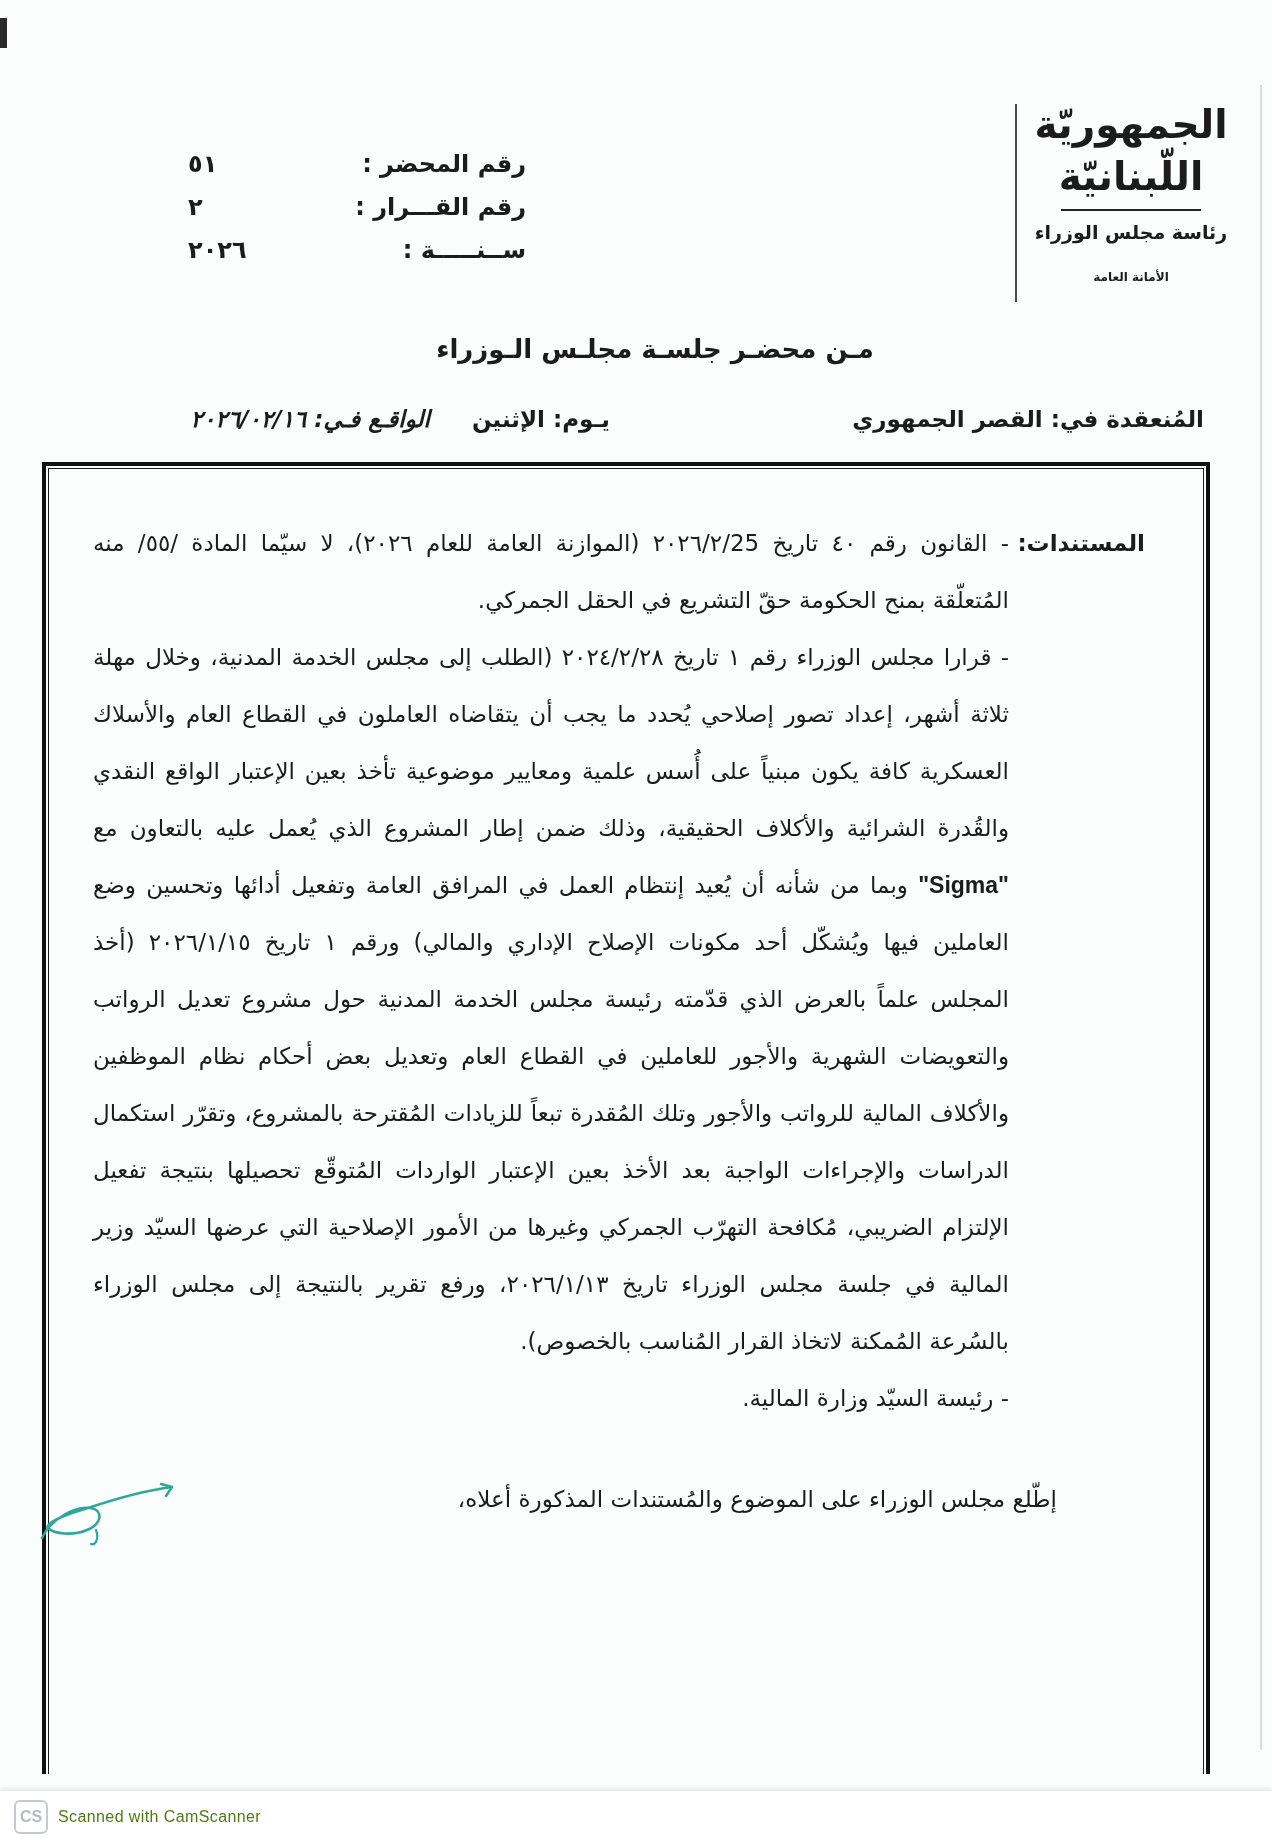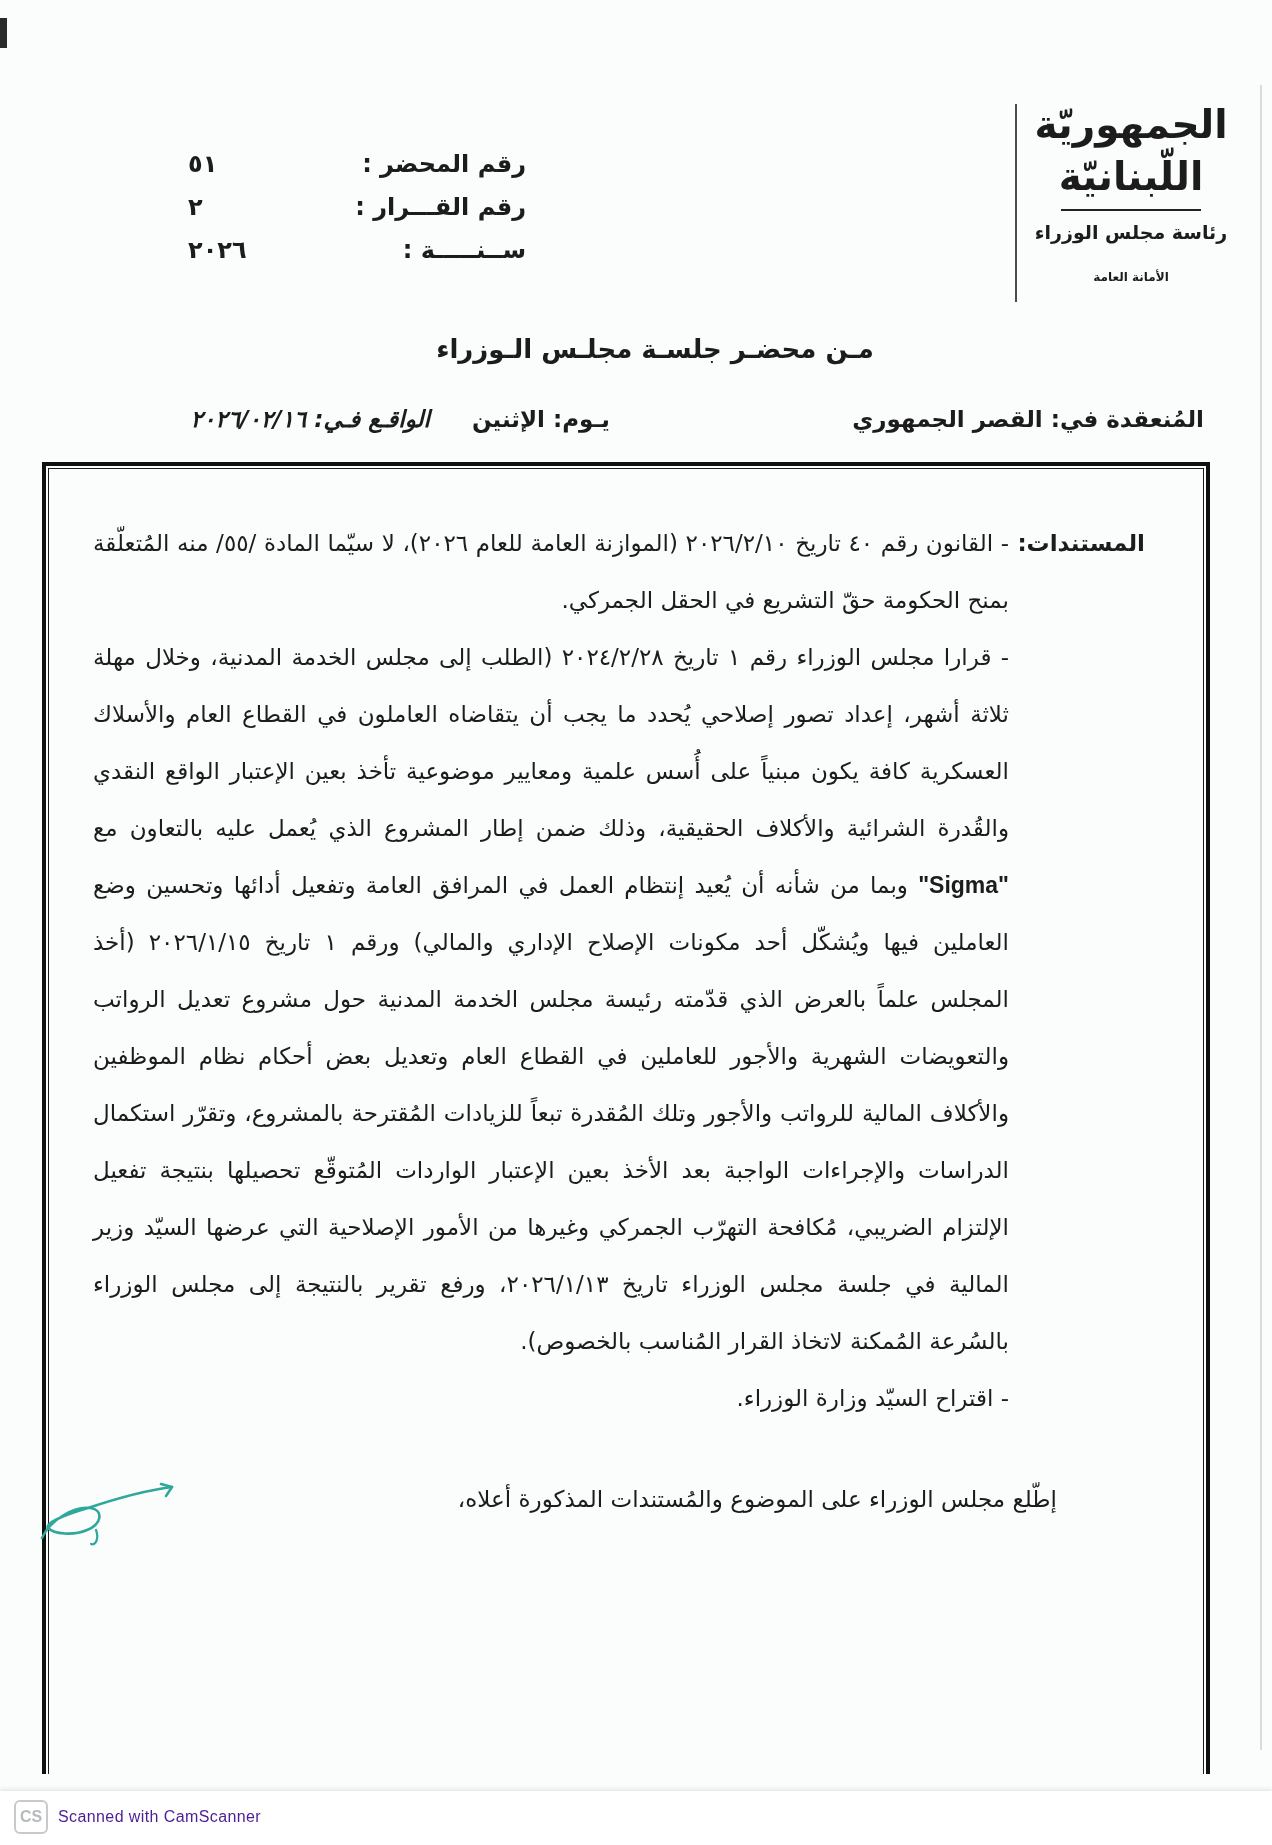--- a/index.html
+++ b/index.html
@@ -122,7 +122,7 @@
       <div class="docs-row">
         <div class="docs-label lbl">المستندات:</div>
         <div class="docs-items">
-          <p>- القانون رقم ٤٠ تاريخ ٢٠٢٦/٢/١٠ (الموازنة العامة للعام ٢٠٢٦)، لا سيّما المادة /٥٥/ منه المُتعلّقة بمنح الحكومة حقّ التشريع في الحقل الجمركي.</p>
+          <p>- القانون رقم ٤٠ تاريخ ٢٠٢٦/٢/25 (الموازنة العامة للعام ٢٠٢٦)، لا سيّما المادة /٥٥/ منه المُتعلّقة بمنح الحكومة حقّ التشريع في الحقل الجمركي.</p>
           <p><span>- قرارا مجلس الوزراء رقم ١ تاريخ ٢٠٢٤/٢/٢٨ (الطلب إلى مجلس الخدمة المدنية، وخلال مهلة ثلاثة أشهر، إعداد تصور إصلاحي يُحدد ما يجب أن يتقاضاه العاملون في القطاع العام والأسلاك العسكرية كافة يكون مبنياً على أُسس علمية ومعايير موضوعية تأخذ بعين الإعتبار الواقع النقدي والقُدرة الشرائية والأكلاف الحقيقية، وذلك ضمن إطار المشروع الذي يُعمل عليه بالتعاون مع </span><span class="sigma">"Sigma"</span><span> وبما من شأنه أن يُعيد إنتظام العمل في المرافق العامة وتفعيل أدائها وتحسين وضع العاملين فيها ويُشكّل أحد مكونات الإصلاح الإداري والمالي) ورقم ١ تاريخ ٢٠٢٦/١/١٥ (أخذ المجلس علماً بالعرض الذي قدّمته رئيسة مجلس الخدمة المدنية حول مشروع تعديل الرواتب والتعويضات الشهرية والأجور للعاملين في القطاع العام وتعديل بعض أحكام نظام الموظفين والأكلاف المالية للرواتب والأجور وتلك المُقدرة تبعاً للزيادات المُقترحة بالمشروع، وتقرّر استكمال الدراسات والإجراءات الواجبة بعد الأخذ بعين الإعتبار الواردات المُتوقّع تحصيلها بنتيجة تفعيل الإلتزام الضريبي، مُكافحة التهرّب الجمركي وغيرها من الأمور الإصلاحية التي عرضها السيّد وزير المالية في جلسة مجلس الوزراء تاريخ ٢٠٢٦/١/١٣، ورفع تقرير بالنتيجة إلى مجلس الوزراء بالسُرعة المُمكنة لاتخاذ القرار المُناسب بالخصوص).</span></p>
           <p>- اقتراح السيّد وزارة الوزراء.</p>
         </div>

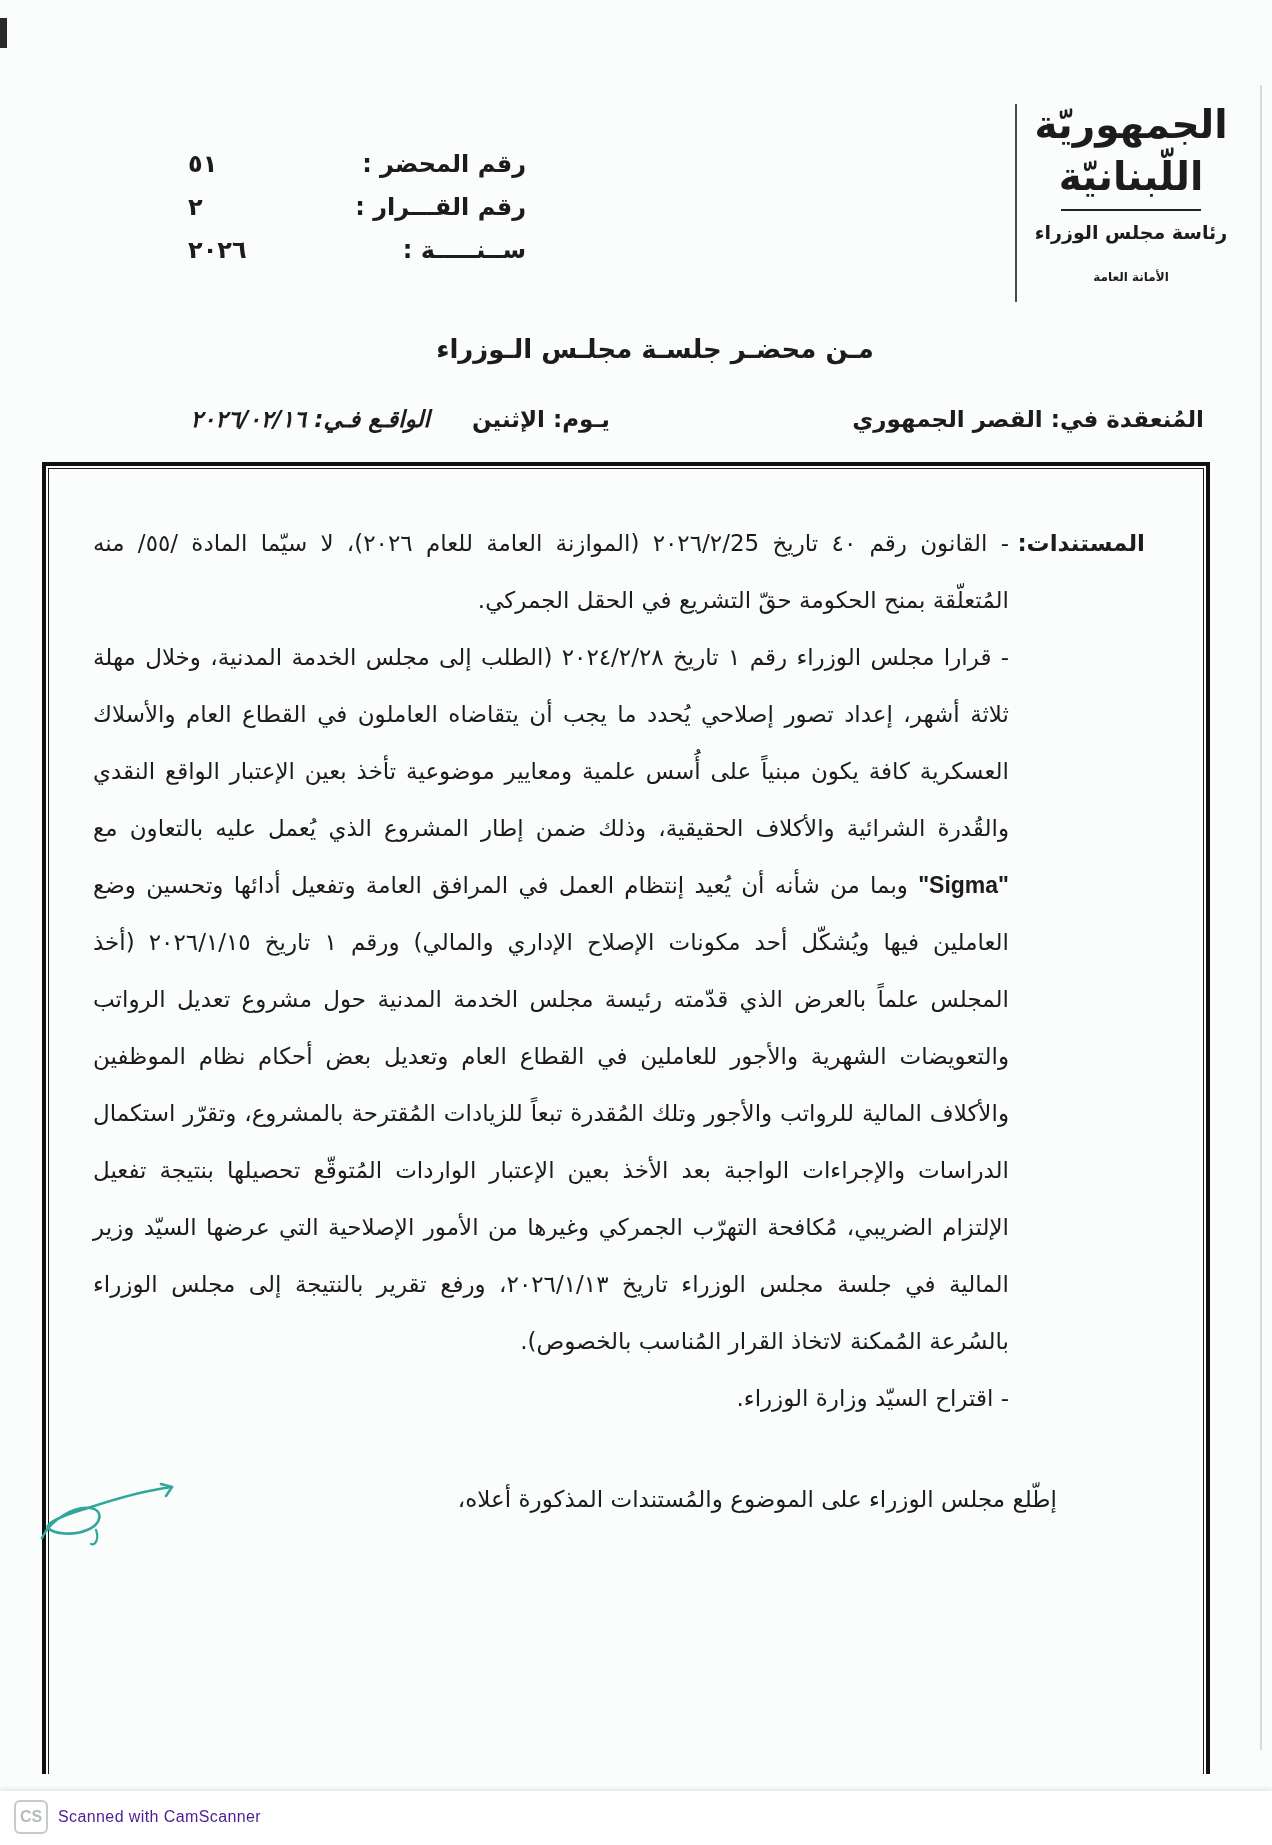--- a/index.html
+++ b/index.html
@@ -124,7 +124,7 @@
         <div class="docs-items">
           <p>- القانون رقم ٤٠ تاريخ ٢٠٢٦/٢/25 (الموازنة العامة للعام ٢٠٢٦)، لا سيّما المادة /٥٥/ منه المُتعلّقة بمنح الحكومة حقّ التشريع في الحقل الجمركي.</p>
           <p><span>- قرارا مجلس الوزراء رقم ١ تاريخ ٢٠٢٤/٢/٢٨ (الطلب إلى مجلس الخدمة المدنية، وخلال مهلة ثلاثة أشهر، إعداد تصور إصلاحي يُحدد ما يجب أن يتقاضاه العاملون في القطاع العام والأسلاك العسكرية كافة يكون مبنياً على أُسس علمية ومعايير موضوعية تأخذ بعين الإعتبار الواقع النقدي والقُدرة الشرائية والأكلاف الحقيقية، وذلك ضمن إطار المشروع الذي يُعمل عليه بالتعاون مع </span><span class="sigma">"Sigma"</span><span> وبما من شأنه أن يُعيد إنتظام العمل في المرافق العامة وتفعيل أدائها وتحسين وضع العاملين فيها ويُشكّل أحد مكونات الإصلاح الإداري والمالي) ورقم ١ تاريخ ٢٠٢٦/١/١٥ (أخذ المجلس علماً بالعرض الذي قدّمته رئيسة مجلس الخدمة المدنية حول مشروع تعديل الرواتب والتعويضات الشهرية والأجور للعاملين في القطاع العام وتعديل بعض أحكام نظام الموظفين والأكلاف المالية للرواتب والأجور وتلك المُقدرة تبعاً للزيادات المُقترحة بالمشروع، وتقرّر استكمال الدراسات والإجراءات الواجبة بعد الأخذ بعين الإعتبار الواردات المُتوقّع تحصيلها بنتيجة تفعيل الإلتزام الضريبي، مُكافحة التهرّب الجمركي وغيرها من الأمور الإصلاحية التي عرضها السيّد وزير المالية في جلسة مجلس الوزراء تاريخ ٢٠٢٦/١/١٣، ورفع تقرير بالنتيجة إلى مجلس الوزراء بالسُرعة المُمكنة لاتخاذ القرار المُناسب بالخصوص).</span></p>
-          <p>- اقتراح السيّد وزارة الوزراء.</p>
+          <p>- رئيسة السيّد وزارة المالية.</p>
         </div>
       </div>
 

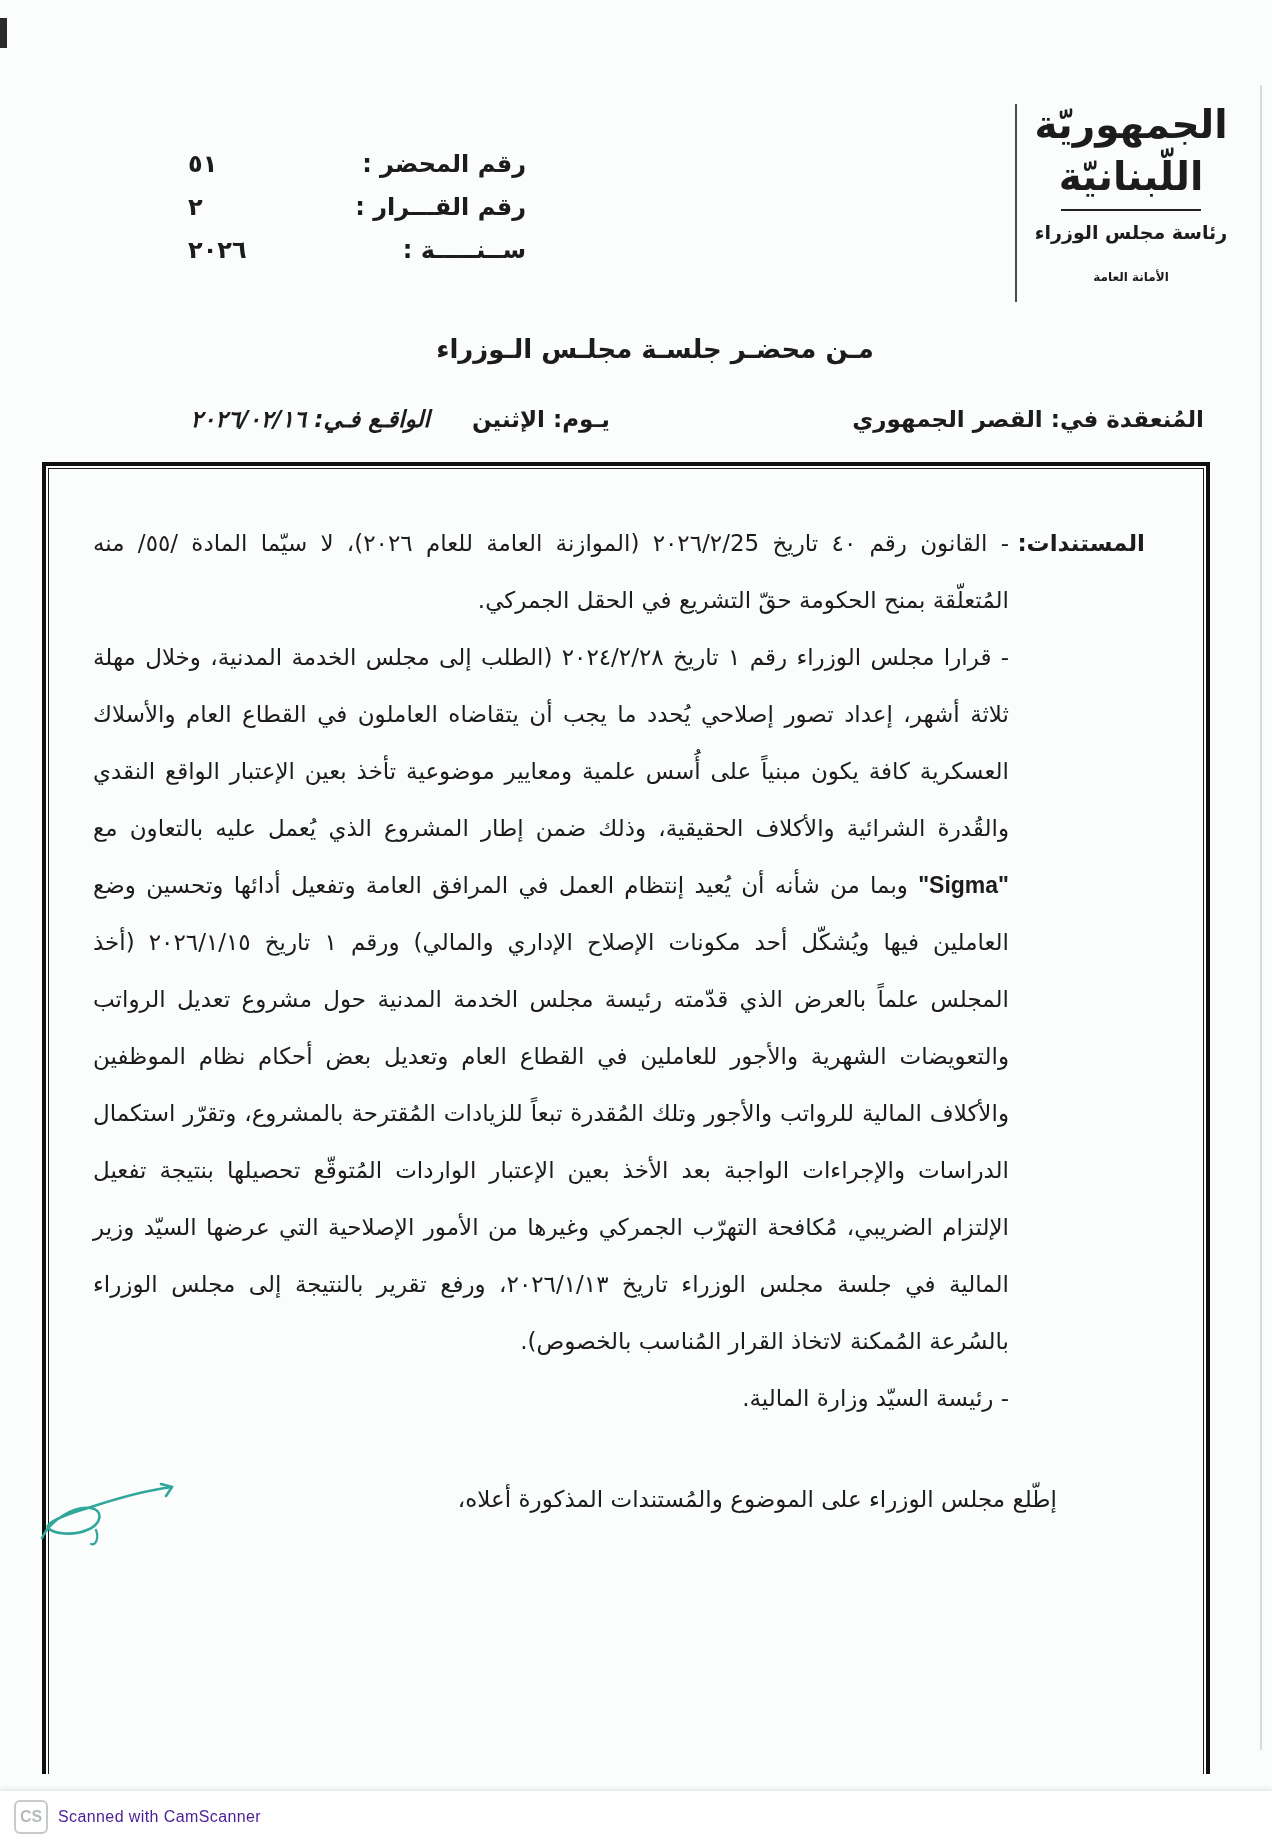--- a/index.html
+++ b/index.html
@@ -63,7 +63,7 @@
   .cs-logo{position:absolute;left:14px;top:9px;width:30px;height:30px;border:2px solid #c6cacc;
     border-radius:6px;background:#fff;color:#b6bbbe;font-family:Liberation Sans, sans-serif;
     font-weight:700;font-size:16px;line-height:30px;text-align:center;}
-  .cs-text{position:absolute;left:58px;top:17px;color:#4c1d95;
+  .cs-text{position:absolute;left:58px;top:17px;color:#4d7c0f;
     font-family:"Liberation Sans",sans-serif;font-size:16px;letter-spacing:0.4px;}
 </style>
 </head>

